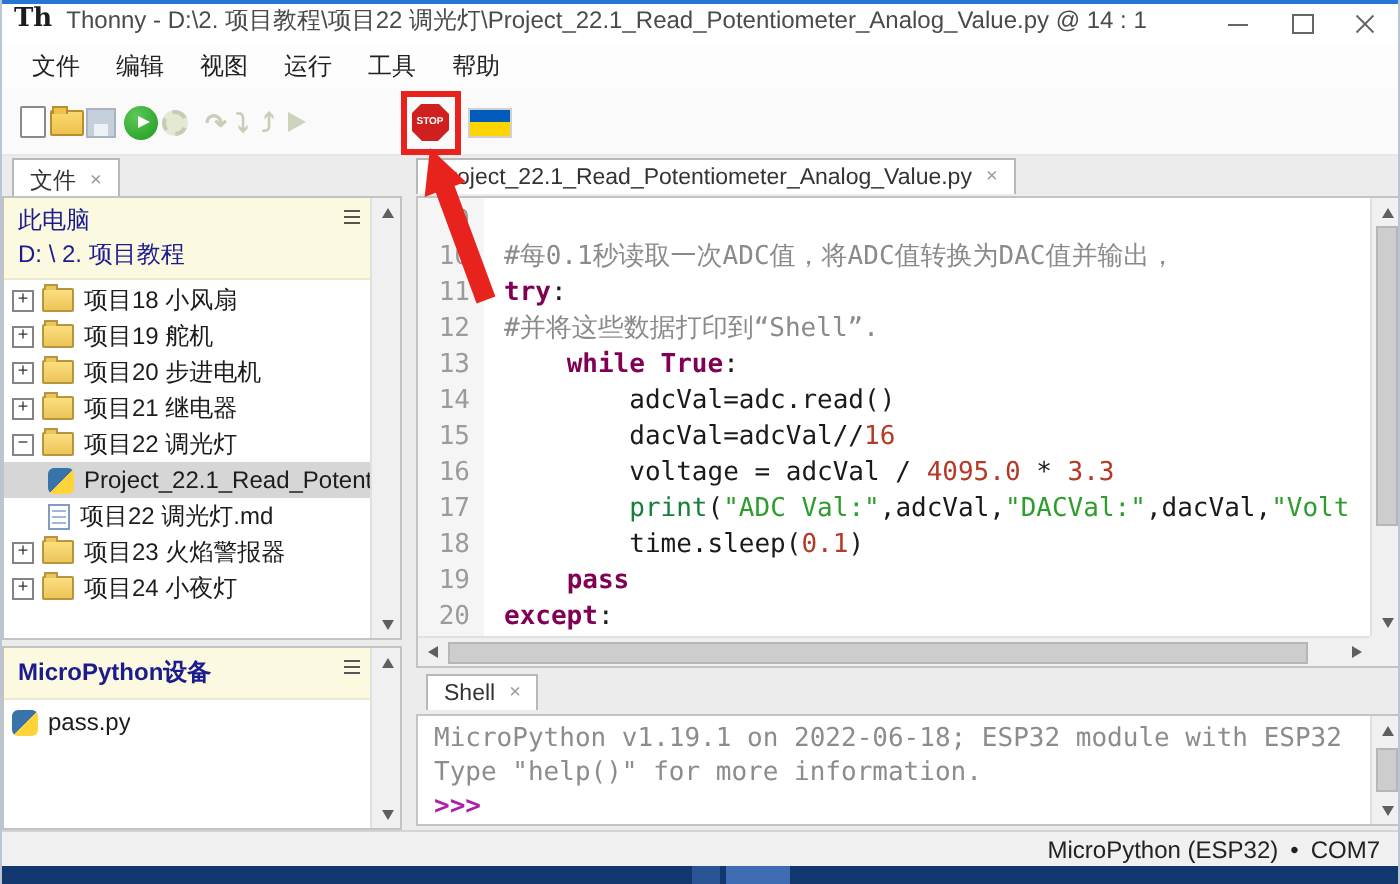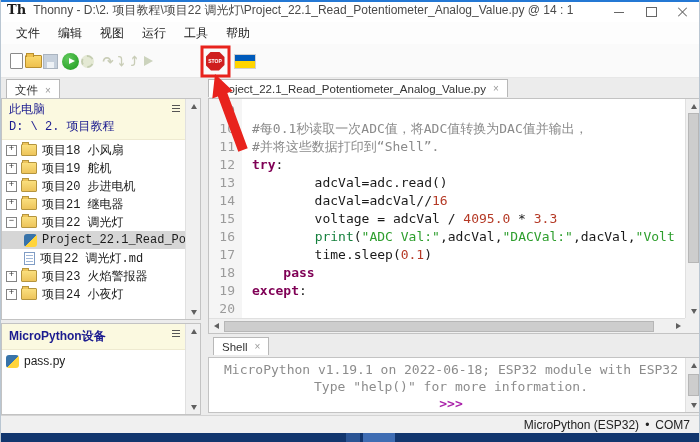--- a/index.html
+++ b/index.html
@@ -44,7 +44,7 @@
   .tab{position:absolute;top:1px;background:#fff;border:1px solid #b8b8b8;border-bottom:none;font-size:11.5px;color:#333;padding:3px 8px 2px 8px;display:flex;align-items:center;white-space:nowrap;}
   .tab-close{margin-left:7px;color:#999;font-size:10px;line-height:10px;}
   
-  .files-box{position:absolute;left:0;top:20px;width:200px;height:222px;background:#fff;border:1px solid #c3c3c3;box-sizing:border-box;font-family:Liberation Mono, monospace;}
+  .files-box{position:absolute;left:0;top:20px;width:200px;height:222px;background:#fff;border:1px solid #c3c3c3;box-sizing:border-box;}
   .device-box{position:absolute;left:0;top:245px;width:200px;height:92px;background:#fff;border:1px solid #c3c3c3;box-sizing:border-box;}
   .panel-head{background:#fbf9e0;border-bottom:1px solid #eeead0;padding:3px 20px 3px 7px;}
   .head-line{font-size:12px;color:#1b1b8f;line-height:17px;white-space:nowrap;overflow:hidden;}

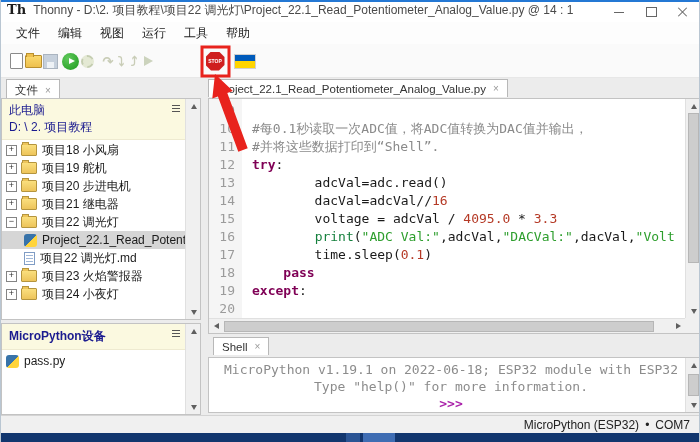--- a/index.html
+++ b/index.html
@@ -288,8 +288,8 @@
         <div class="code" id="code">
             <div class="cline"></div>
             <div class="cline"><span class="tk-c">#每0.1秒读取一次ADC值，将ADC值转换为DAC值并输出，</span></div>
+            <div class="cline"><span class="tk-k">try</span><span class="tk-d">:</span></div>
             <div class="cline"><span class="tk-c">#并将这些数据打印到“Shell”.</span></div>
-            <div class="cline"><span class="tk-k">try</span><span class="tk-d">:</span></div>
             <div class="cline"><span class="tk-d">        adcVal=adc.read()</span></div>
             <div class="cline"><span class="tk-d">        dacVal=adcVal//</span><span class="tk-n">16</span></div>
             <div class="cline"><span class="tk-d">        voltage = adcVal / </span><span class="tk-n">4095.0</span><span class="tk-d"> * </span><span class="tk-n">3.3</span></div>

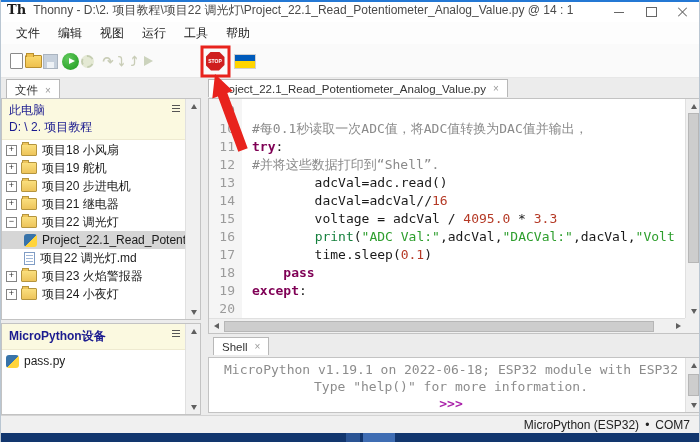--- a/index.html
+++ b/index.html
@@ -290,6 +290,7 @@
             <div class="cline"><span class="tk-c">#每0.1秒读取一次ADC值，将ADC值转换为DAC值并输出，</span></div>
             <div class="cline"><span class="tk-k">try</span><span class="tk-d">:</span></div>
             <div class="cline"><span class="tk-c">#并将这些数据打印到“Shell”.</span></div>
+            <div class="cline"><span class="tk-d">    </span><span class="tk-k">while</span><span class="tk-d"> </span><span class="tk-k">True</span><span class="tk-d">:</span></div>
             <div class="cline"><span class="tk-d">        adcVal=adc.read()</span></div>
             <div class="cline"><span class="tk-d">        dacVal=adcVal//</span><span class="tk-n">16</span></div>
             <div class="cline"><span class="tk-d">        voltage = adcVal / </span><span class="tk-n">4095.0</span><span class="tk-d"> * </span><span class="tk-n">3.3</span></div>

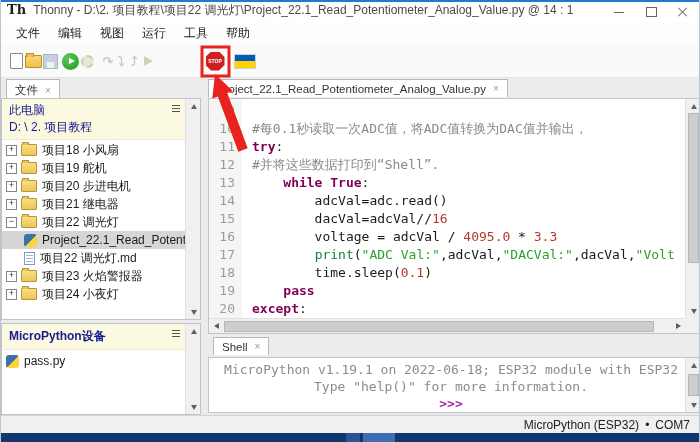--- a/index.html
+++ b/index.html
@@ -85,7 +85,7 @@
   .corner{position:absolute;right:0;bottom:0;width:15px;height:15px;background:#f0f0f0;}
   
   .shell-tabs{position:absolute;left:0;right:0;top:258px;height:21px;}
-  .shell{position:absolute;left:0;top:279px;width:493px;height:56px;background:#fff;border:1px solid #c3c3c3;box-sizing:border-box;overflow:hidden;text-align:center;}
+  .shell{position:absolute;left:0;top:279px;width:493px;height:56px;background:#fff;border:1px solid #c3c3c3;box-sizing:border-box;overflow:hidden;}
   .shell-lines{position:absolute;left:0;top:0;right:15px;padding:3px 0 0 8px;font-family:"DejaVu Sans Mono",monospace;font-size:13px;line-height:17px;}
   .sh-banner{color:#8c8c8c;white-space:pre;}
   .sh-prompt{color:#aa22aa;font-weight:bold;white-space:pre;}

